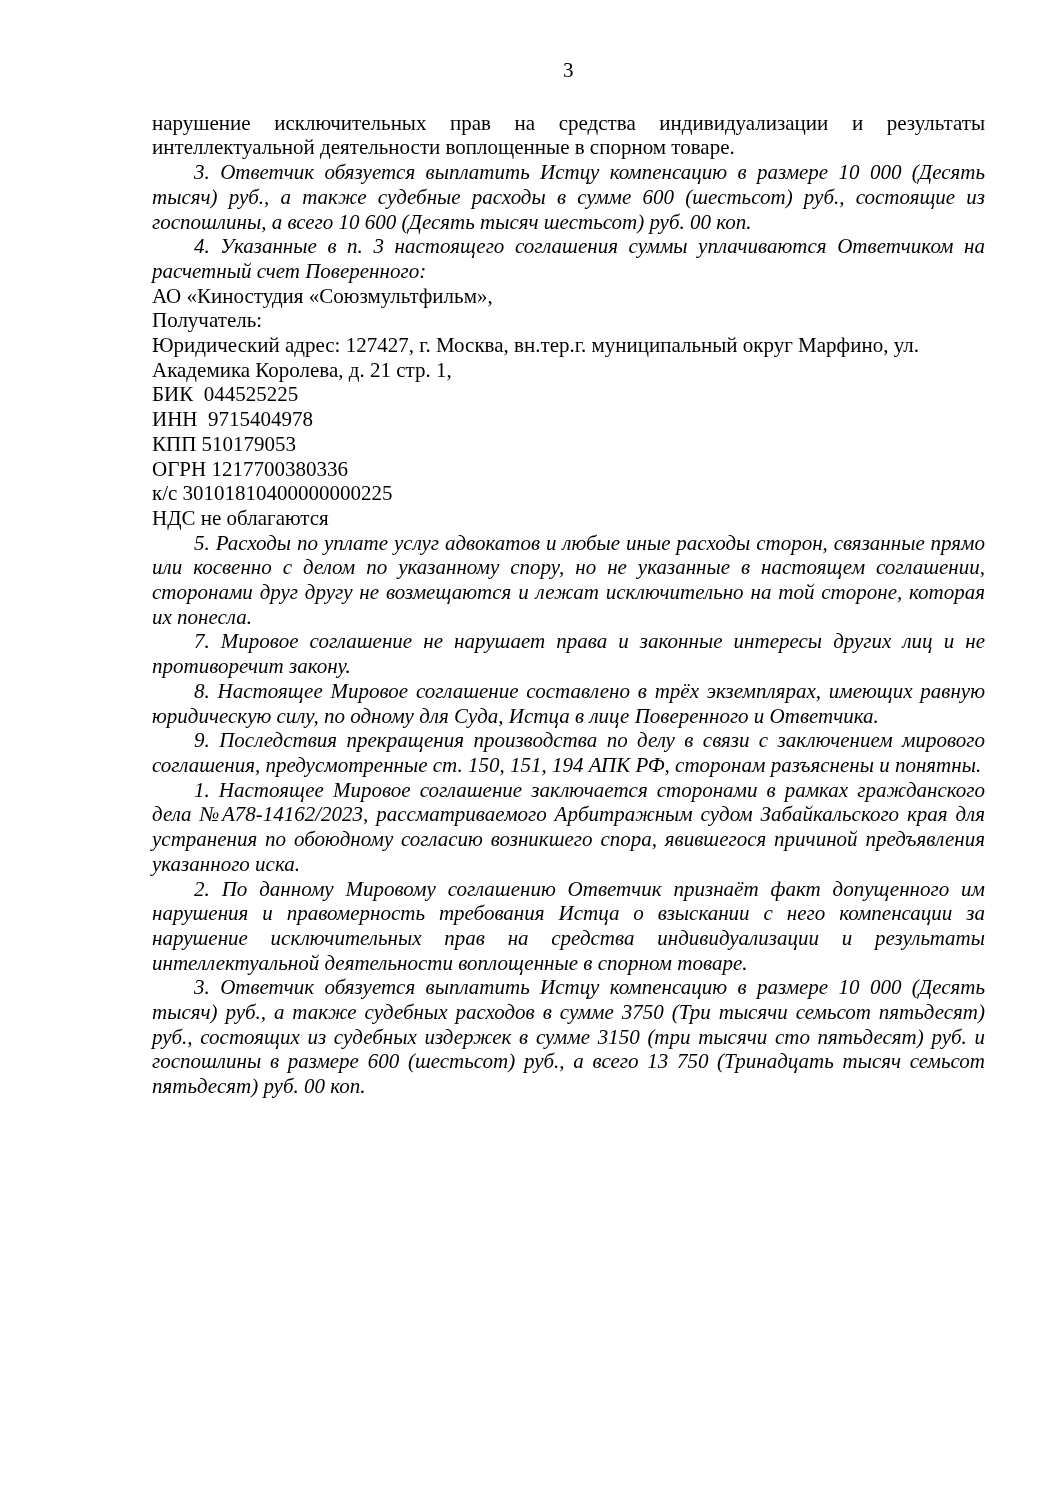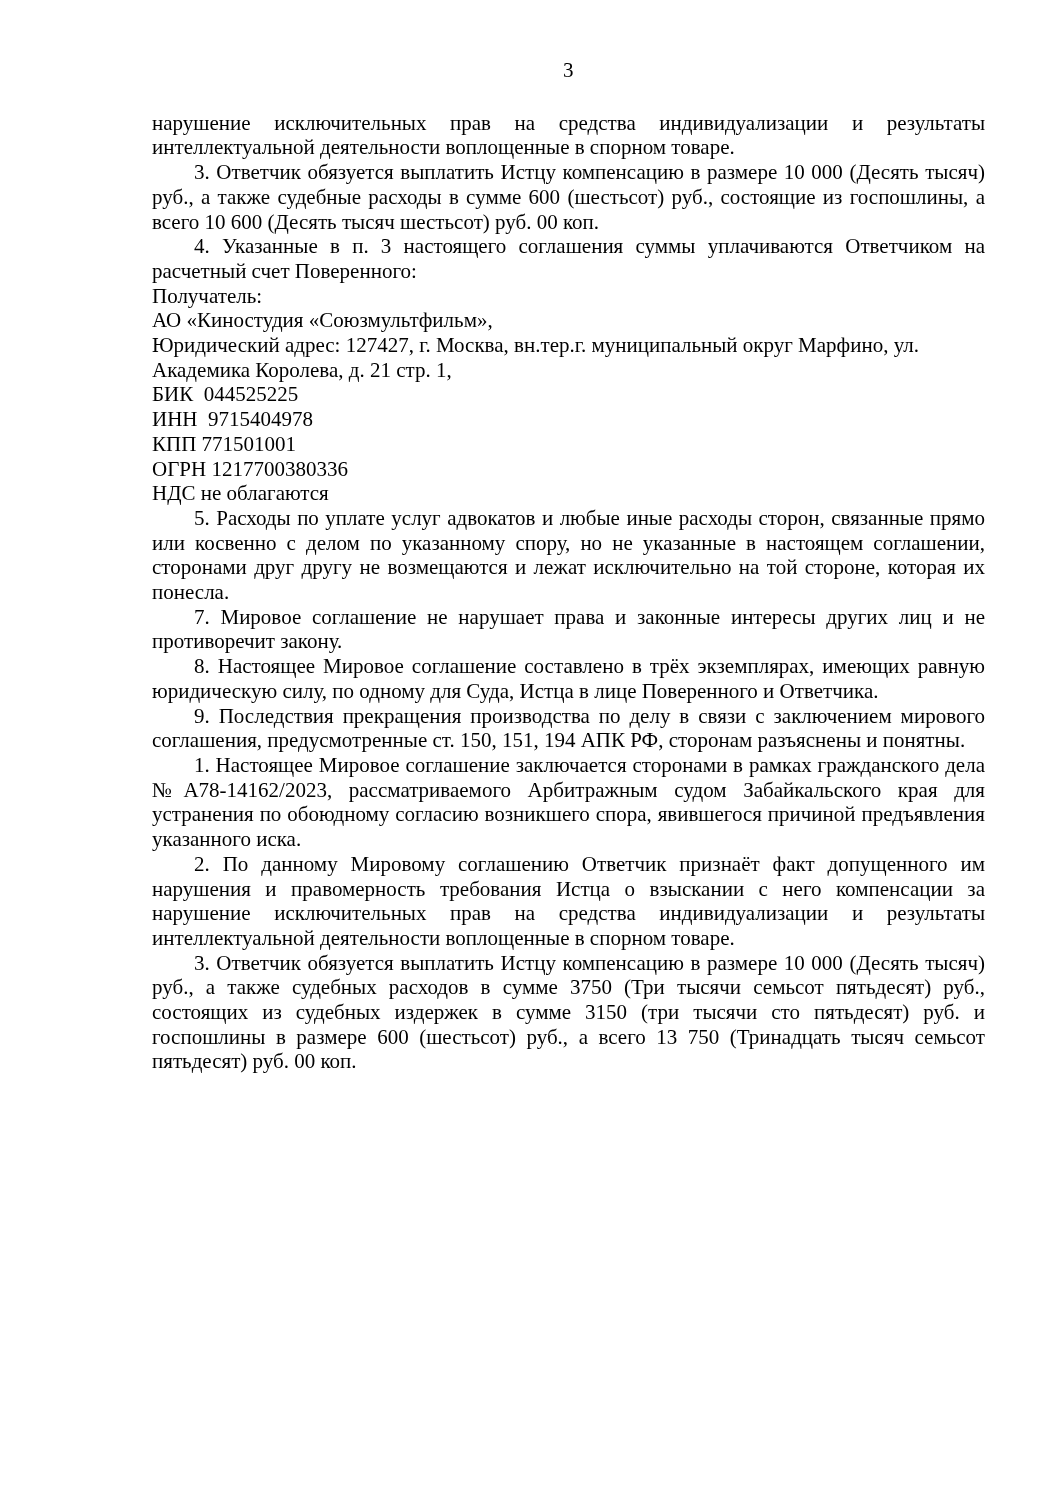--- a/index.html
+++ b/index.html
@@ -41,6 +41,7 @@
   }
   p.indent {
     text-indent: 42px;
+    font-style: italic;
   }
   p.space-before {
     margin-top: 24.7px !important;

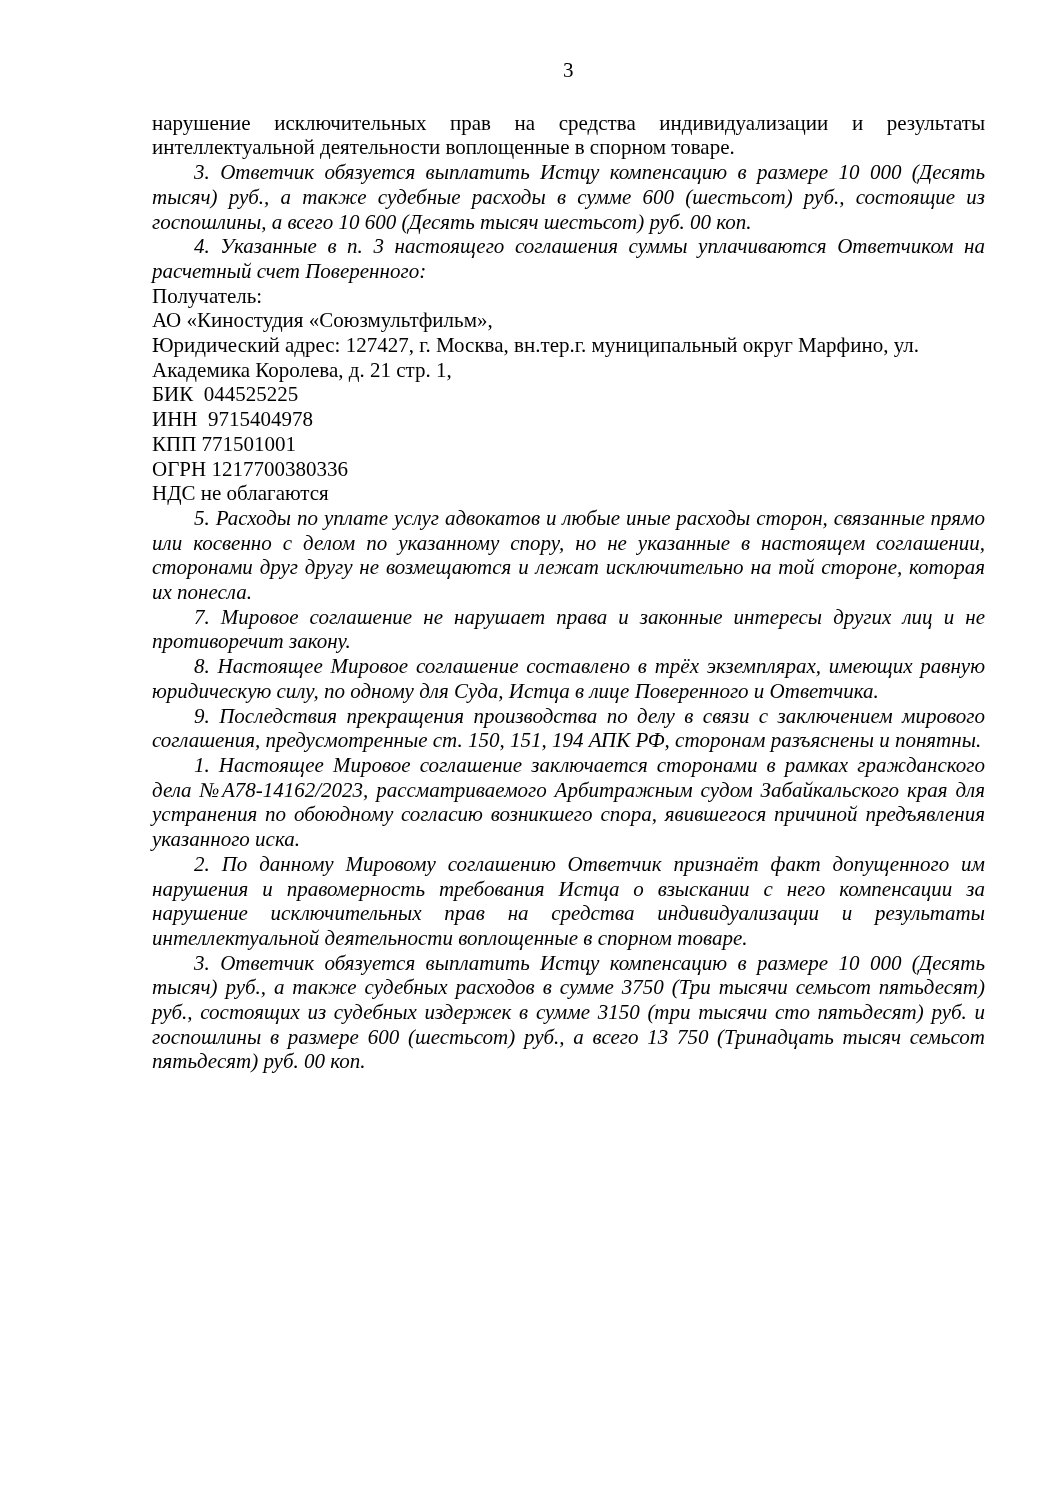--- a/index.html
+++ b/index.html
@@ -56,8 +56,8 @@
       <p class="justify">нарушение исключительных прав на средства индивидуализации и результаты интеллектуальной деятельности воплощенные в спорном товаре.</p>
       <p class="justify indent">3. Ответчик обязуется выплатить Истцу компенсацию в размере 10 000 (Десять тысяч) руб., а также судебные расходы в сумме 600 (шестьсот) руб., состоящие из госпошлины, а всего 10 600 (Десять тысяч шестьсот) руб. 00 коп.</p>
       <p class="justify indent">4. Указанные в п. 3 настоящего соглашения суммы уплачиваются Ответчиком на расчетный счет Поверенного:</p>
+      <p class="left">АО «Киностудия «Союзмультфильм»,</p>
       <p class="left">Получатель:</p>
-      <p class="left">АО «Киностудия «Союзмультфильм»,</p>
       <p class="left">Юридический адрес: 127427, г. Москва, вн.тер.г. муниципальный округ Марфино, ул.</p>
       <p class="left">Академика Королева, д. 21 стр. 1,</p>
       <p class="left">БИК  044525225</p>

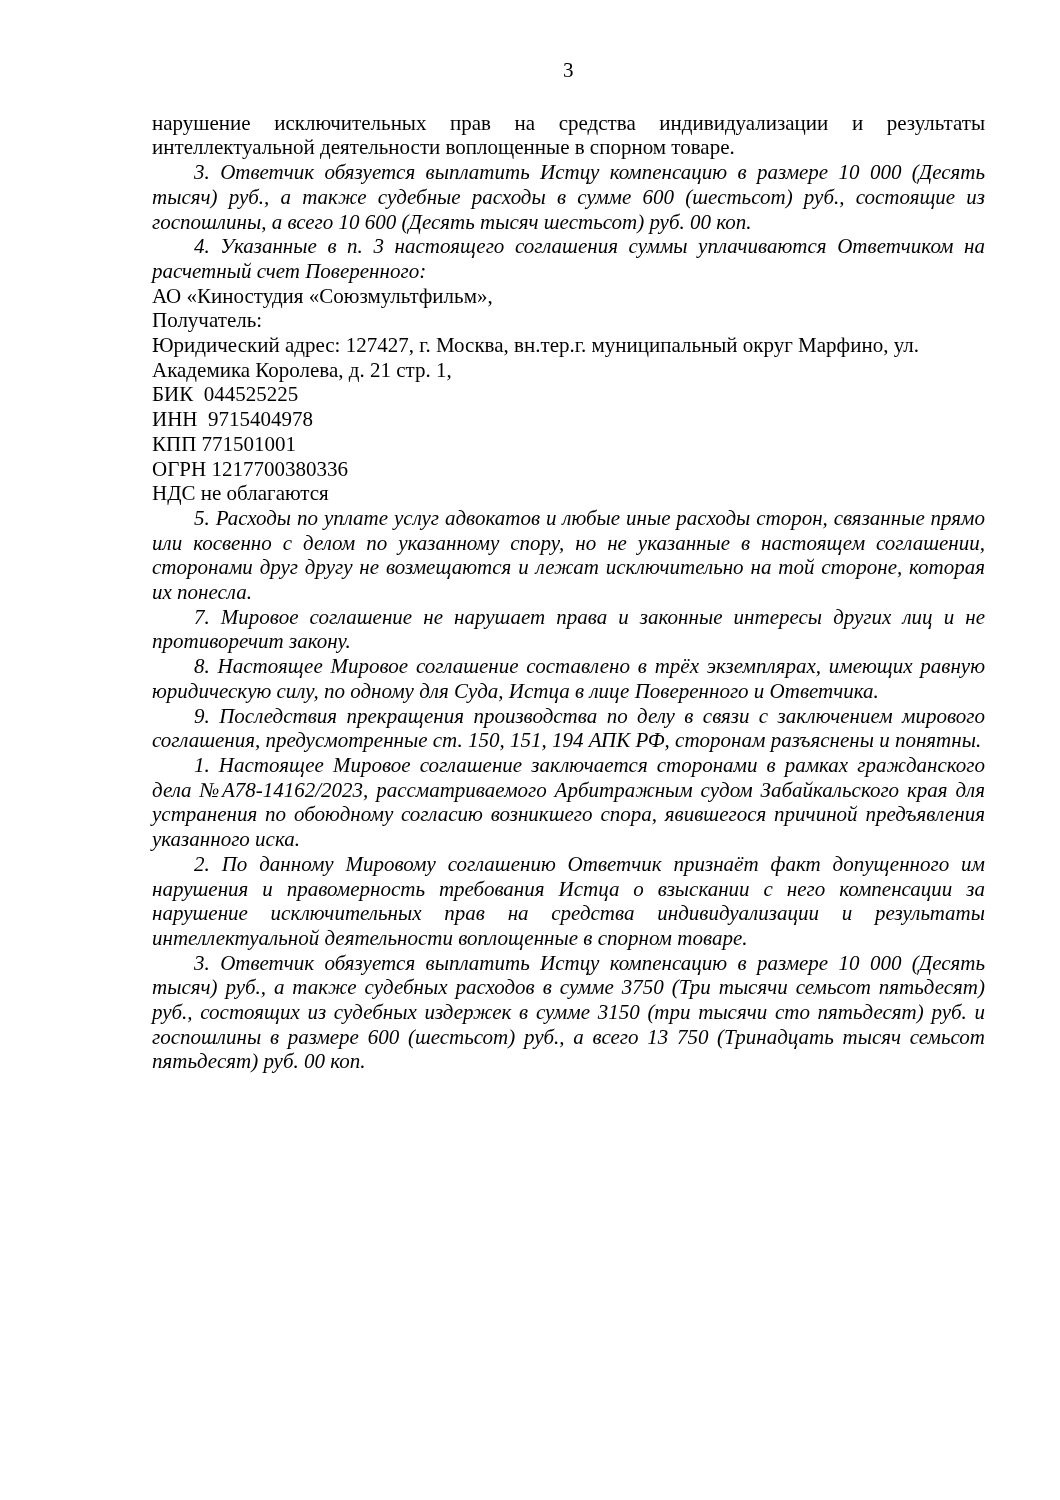--- a/index.html
+++ b/index.html
@@ -62,7 +62,7 @@
       <p class="left">Академика Королева, д. 21 стр. 1,</p>
       <p class="left">БИК  044525225</p>
       <p class="left">ИНН  9715404978</p>
-      <p class="left">КПП 771501001</p>
+      <p class="left">КПП 510179053</p>
       <p class="left">ОГРН 1217700380336</p>
       <p class="left">НДС не облагаются</p>
       <p class="justify indent">5. Расходы по уплате услуг адвокатов и любые иные расходы сторон, связанные прямо или косвенно с делом по указанному спору, но не указанные в настоящем соглашении, сторонами друг другу не возмещаются и лежат исключительно на той стороне, которая их понесла.</p>

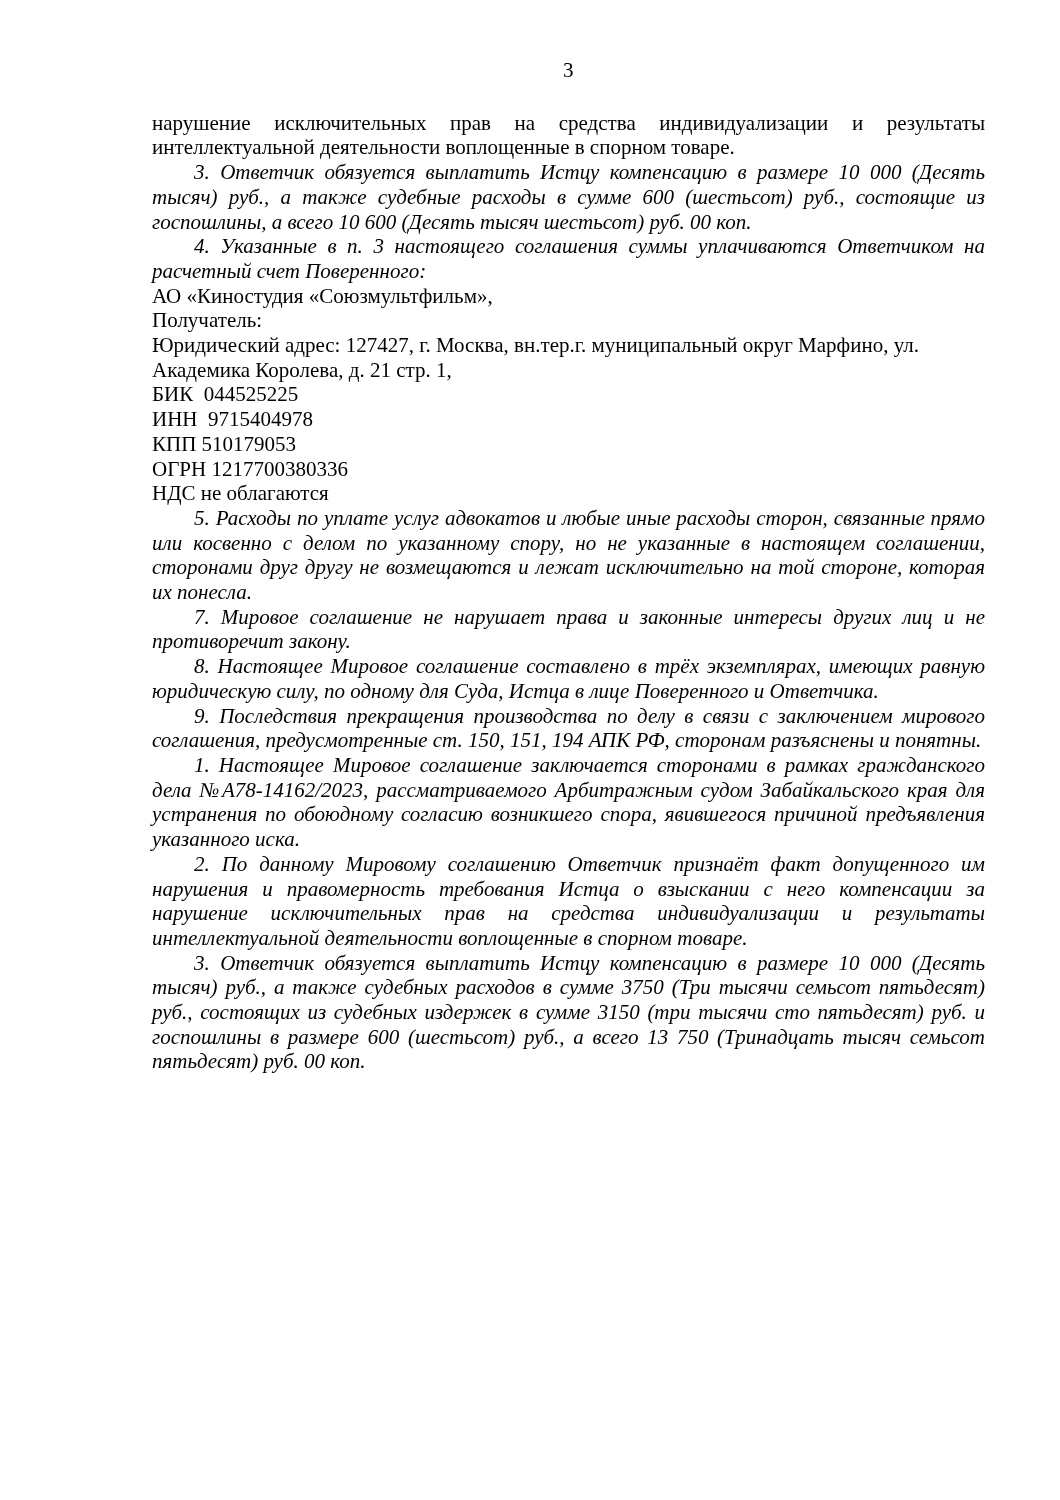--- a/index.html
+++ b/index.html
@@ -64,6 +64,7 @@
       <p class="left">ИНН  9715404978</p>
       <p class="left">КПП 510179053</p>
       <p class="left">ОГРН 1217700380336</p>
+      <p class="left">к/с 30101810400000000225</p>
       <p class="left">НДС не облагаются</p>
       <p class="justify indent">5. Расходы по уплате услуг адвокатов и любые иные расходы сторон, связанные прямо или косвенно с делом по указанному спору, но не указанные в настоящем соглашении, сторонами друг другу не возмещаются и лежат исключительно на той стороне, которая их понесла.</p>
       <p class="justify indent">7. Мировое соглашение не нарушает права и законные интересы других лиц и не противоречит закону.</p>

